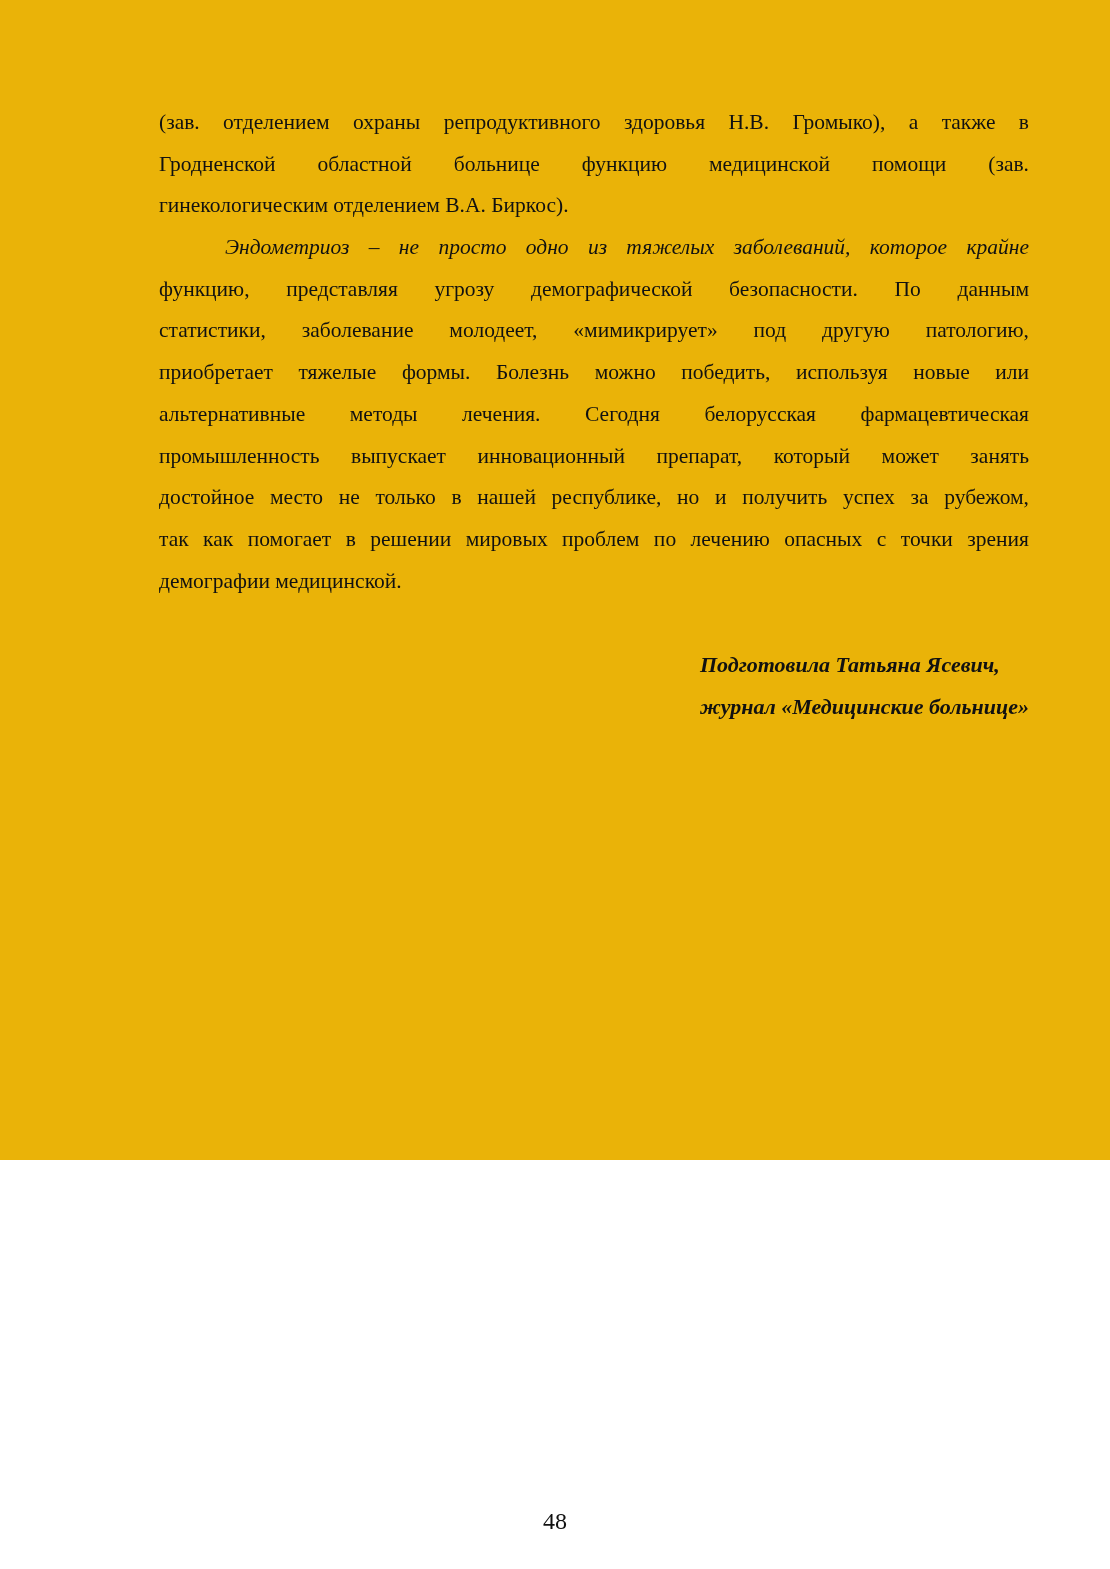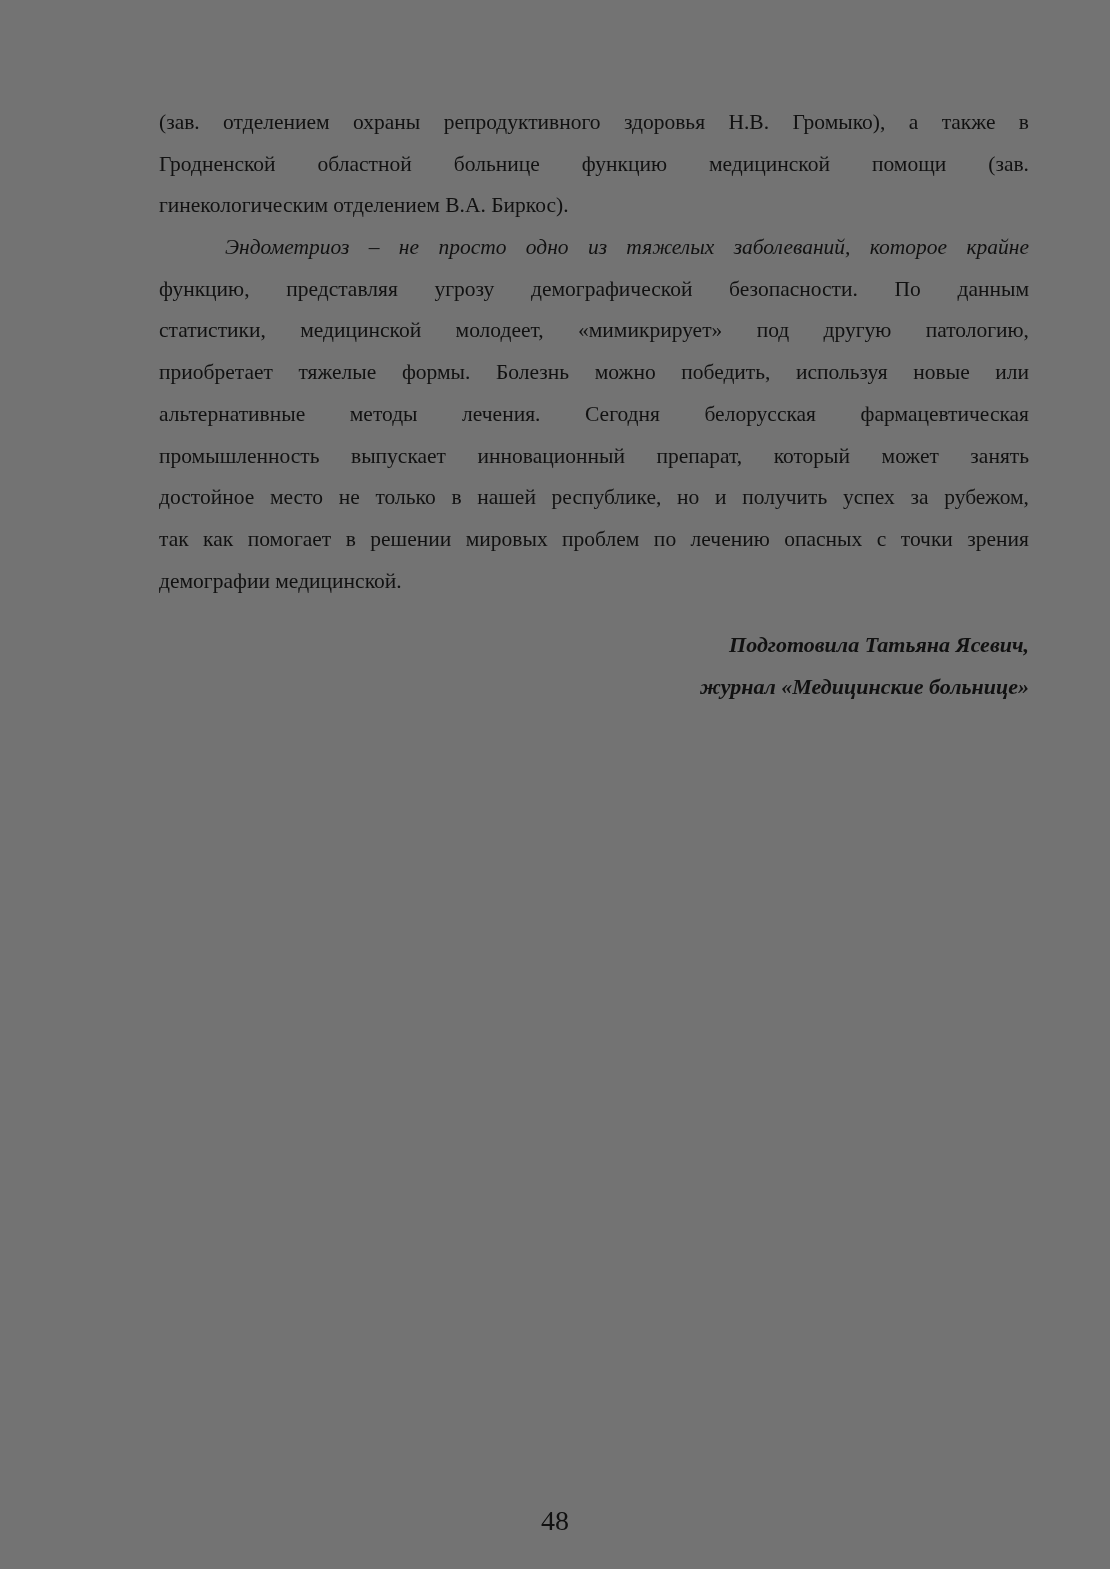--- a/index.html
+++ b/index.html
@@ -20,8 +20,8 @@
       left: 0;
       top: 0;
       width: 1110px;
-      height: 1569px;
-      background: #737373;
+      height: 1160px;
+      background: #eab308;
     }
     .text-block {
       position: absolute;

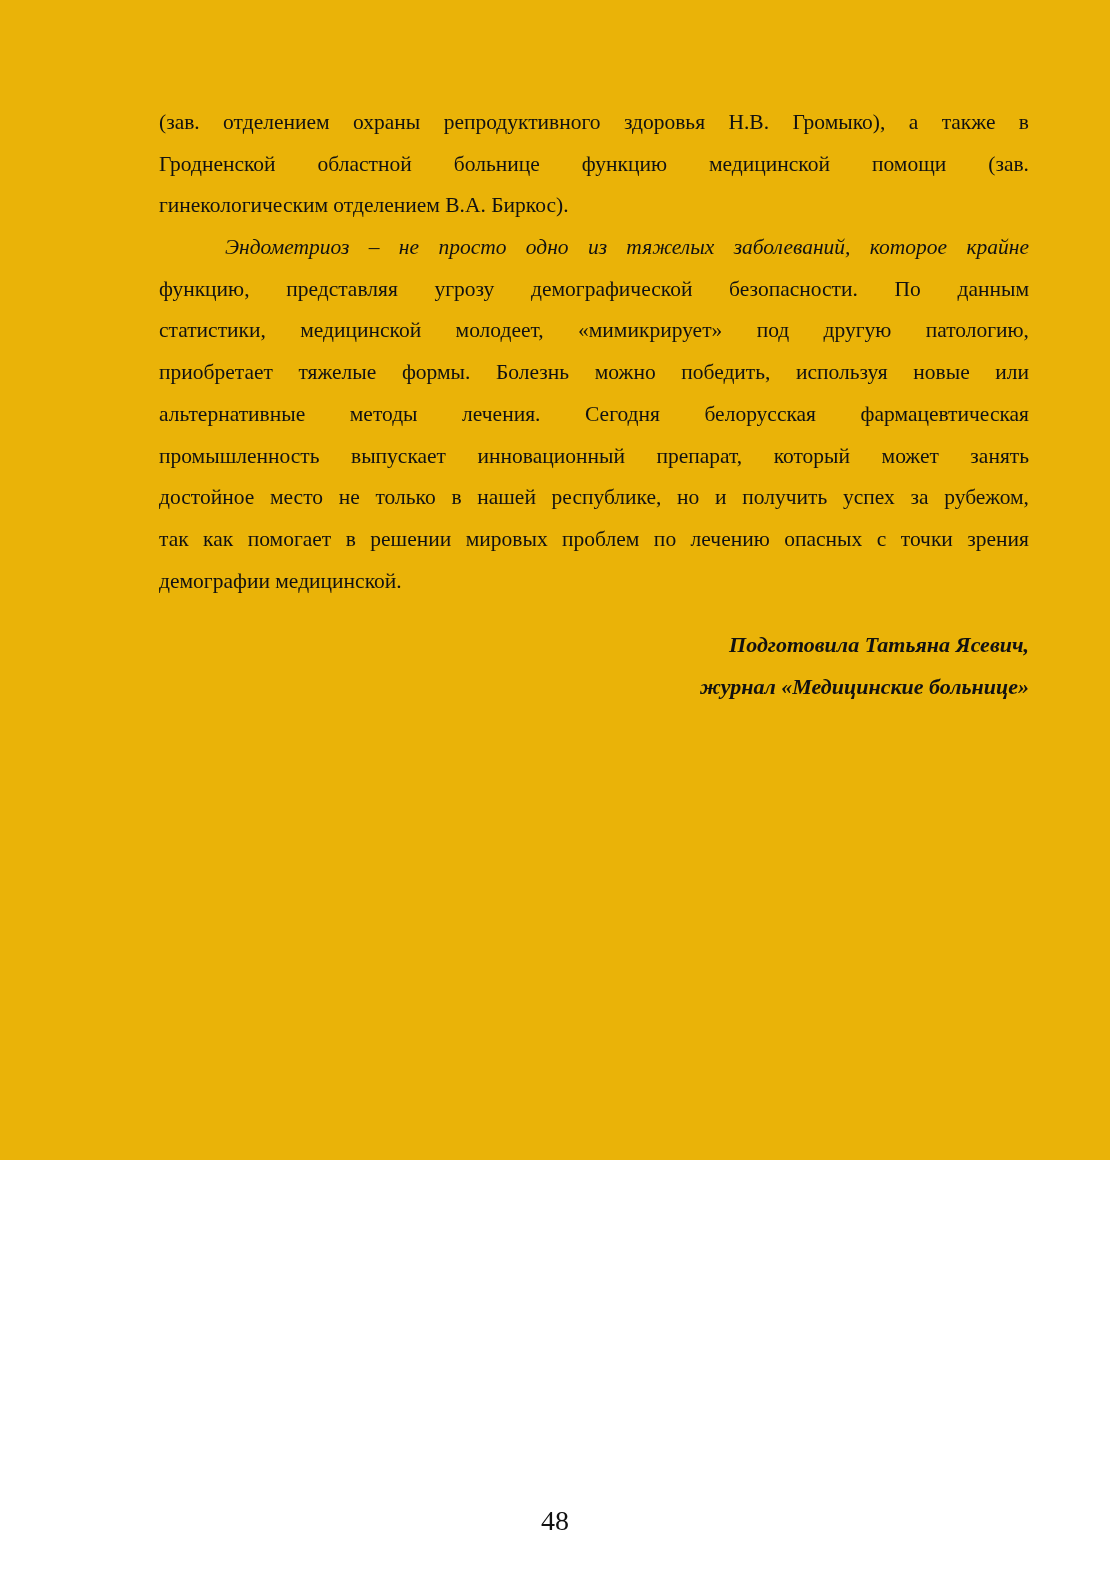--- a/index.html
+++ b/index.html
@@ -86,7 +86,7 @@
     <p class="para">
       <span class="line" style="padding-left:66px;font-style:italic;">Эндометриоз – не просто одно из тяжелых заболеваний, которое крайне</span>
       <span class="line">функцию, представляя угрозу демографической безопасности. По данным</span>
-      <span class="line">статистики, медицинской молодеет, «мимикрирует» под другую патологию,</span>
+      <span class="line">статистики, заболевание молодеет, «мимикрирует» под другую патологию,</span>
       <span class="line">приобретает тяжелые формы. Болезнь можно победить, используя новые или</span>
       <span class="line">альтернативные методы лечения. Сегодня белорусская фармацевтическая</span>
       <span class="line">промышленность выпускает инновационный препарат, который может занять</span>

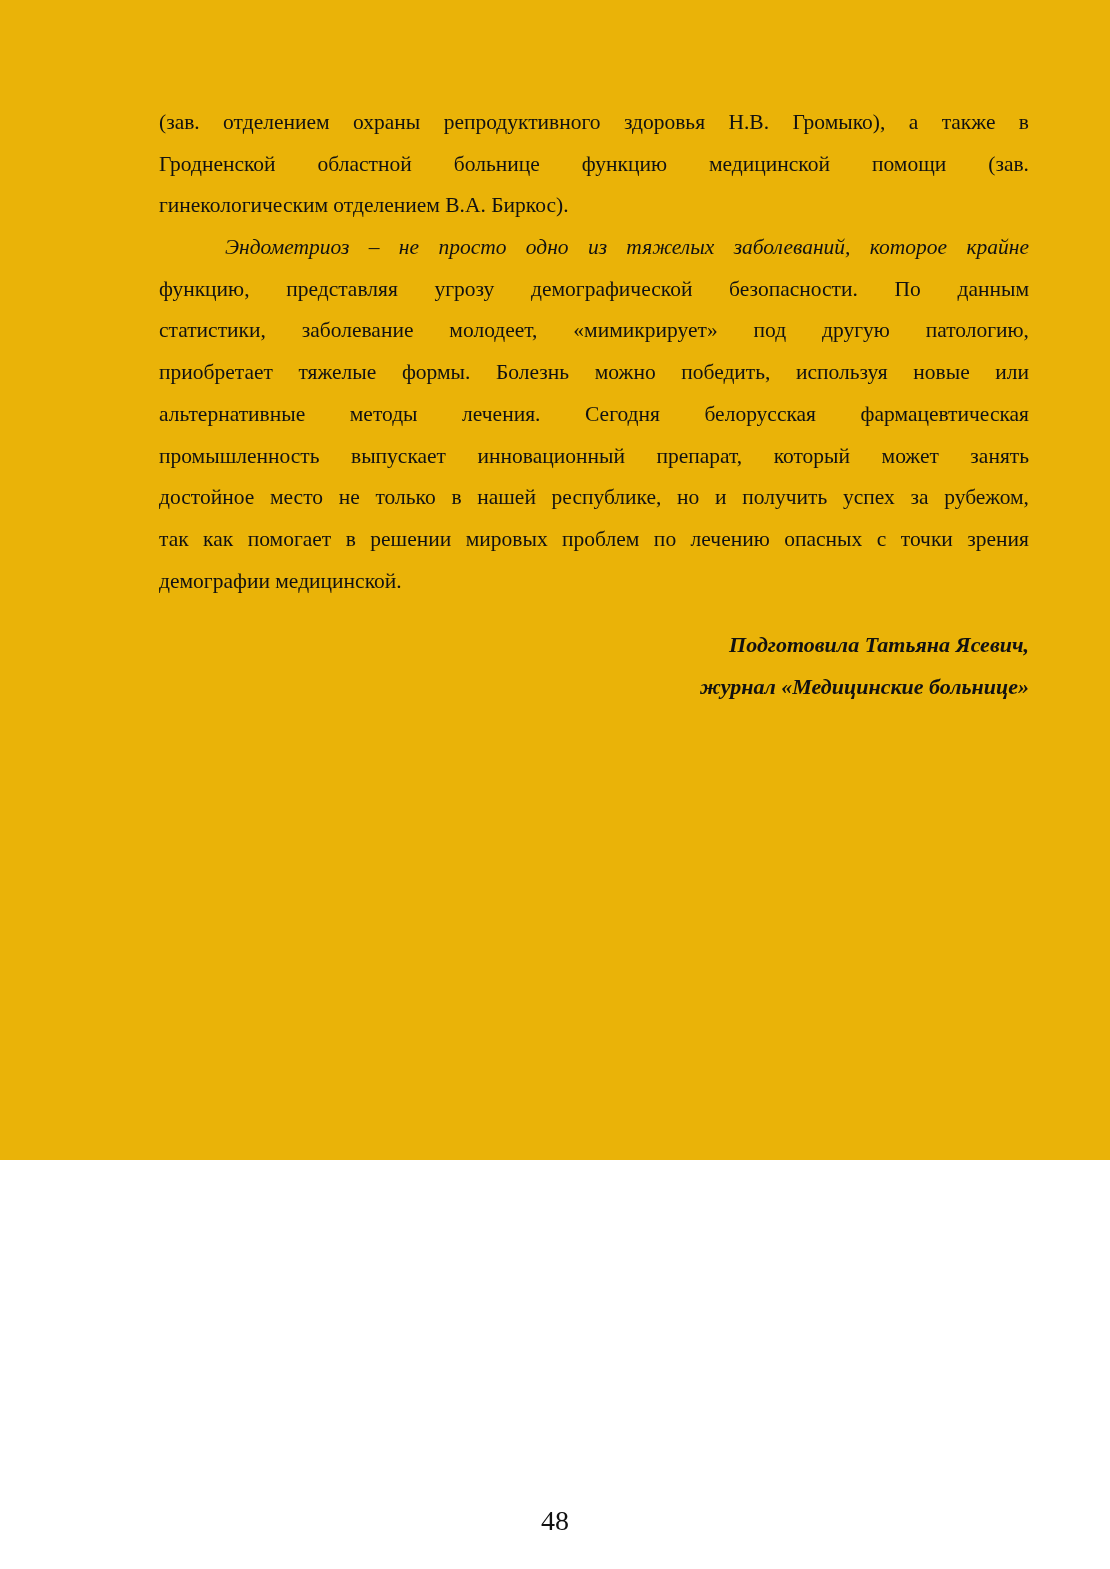--- a/index.html
+++ b/index.html
@@ -51,8 +51,8 @@
     .signature {
       position: absolute;
       right: 81px;
-      top: 624px;
-      text-align: right;
+      top: 644px;
+      text-align: left;
       font-size: 22px;
       line-height: 41.7px;
       font-weight: bold;

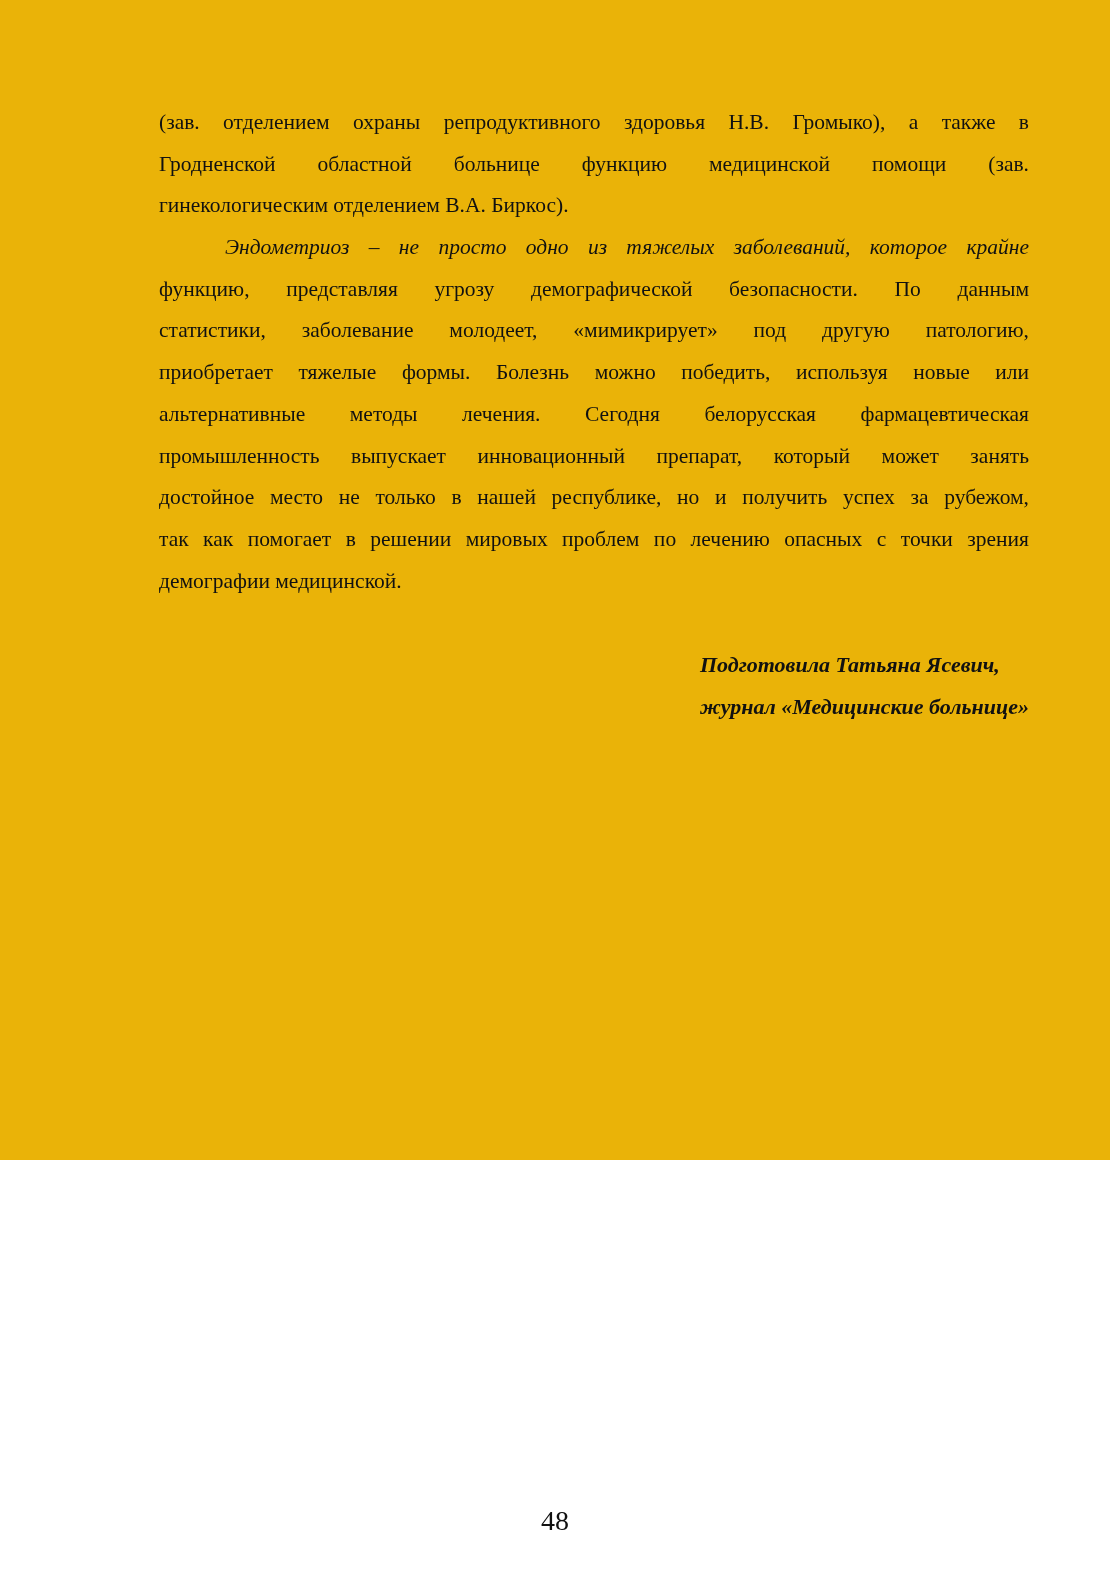--- a/index.html
+++ b/index.html
@@ -67,7 +67,7 @@
       width: 1110px;
       top: 1509px;
       text-align: center;
-      font-size: 28px;
+      font-size: 24px;
       line-height: 24px;
     }
   </style>

